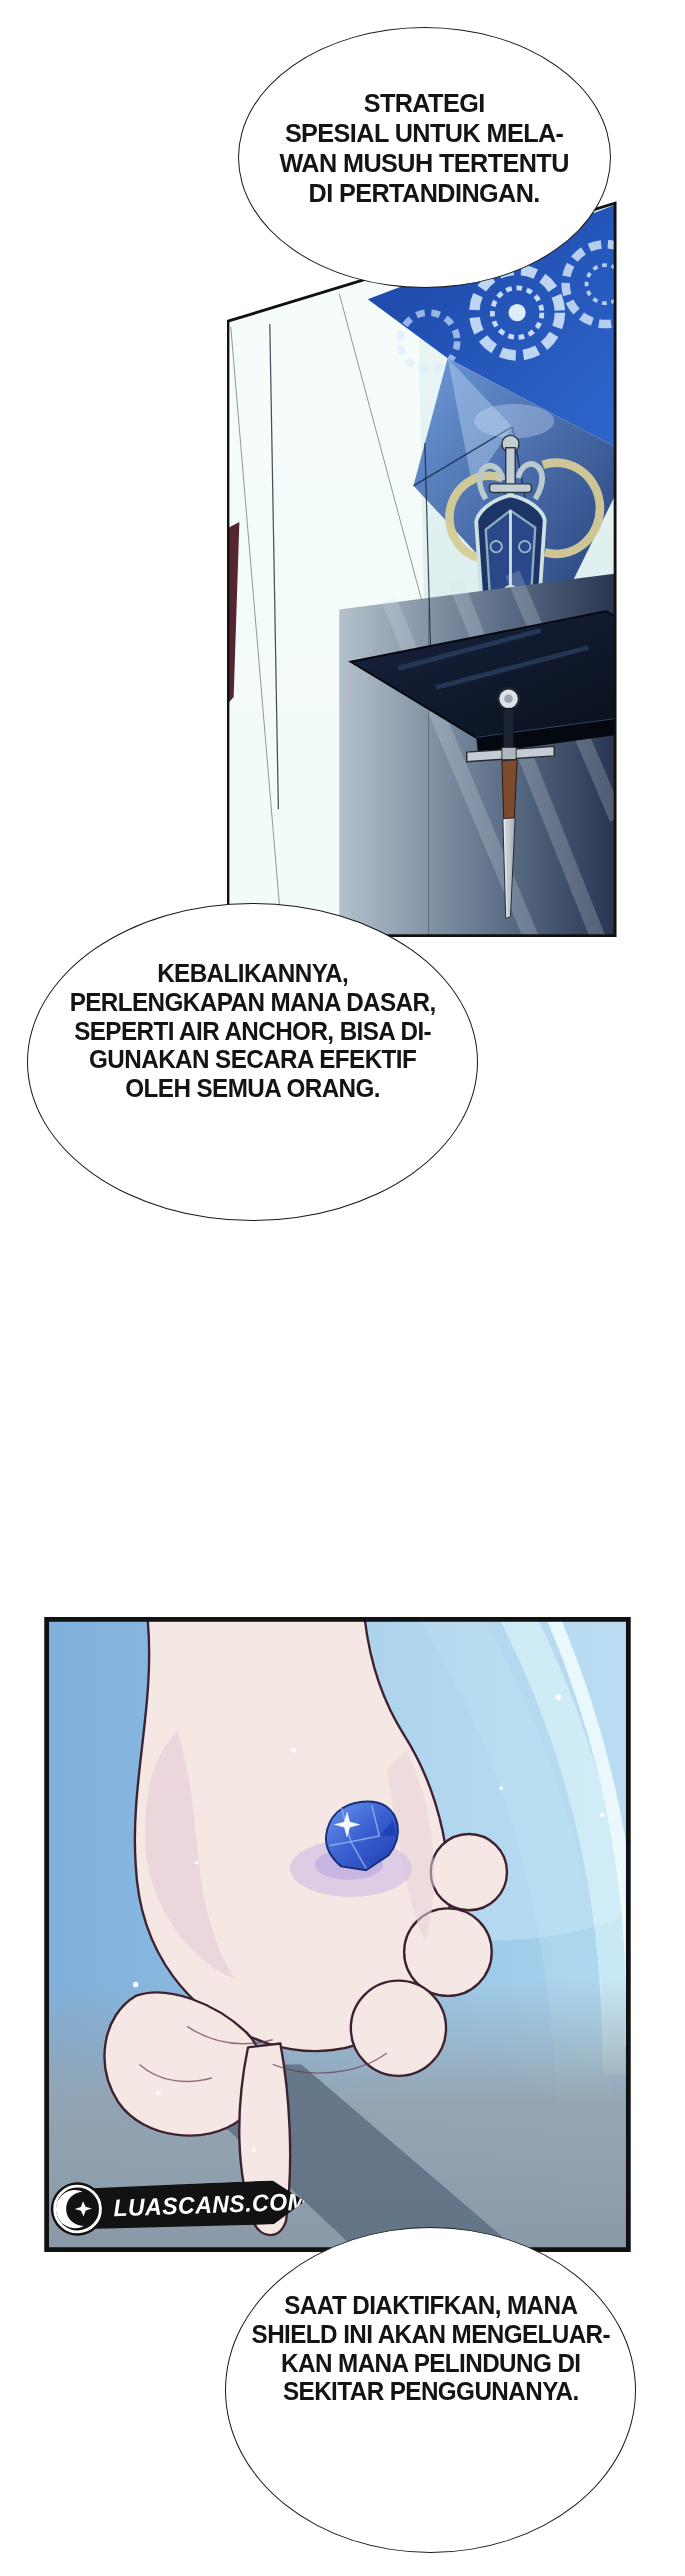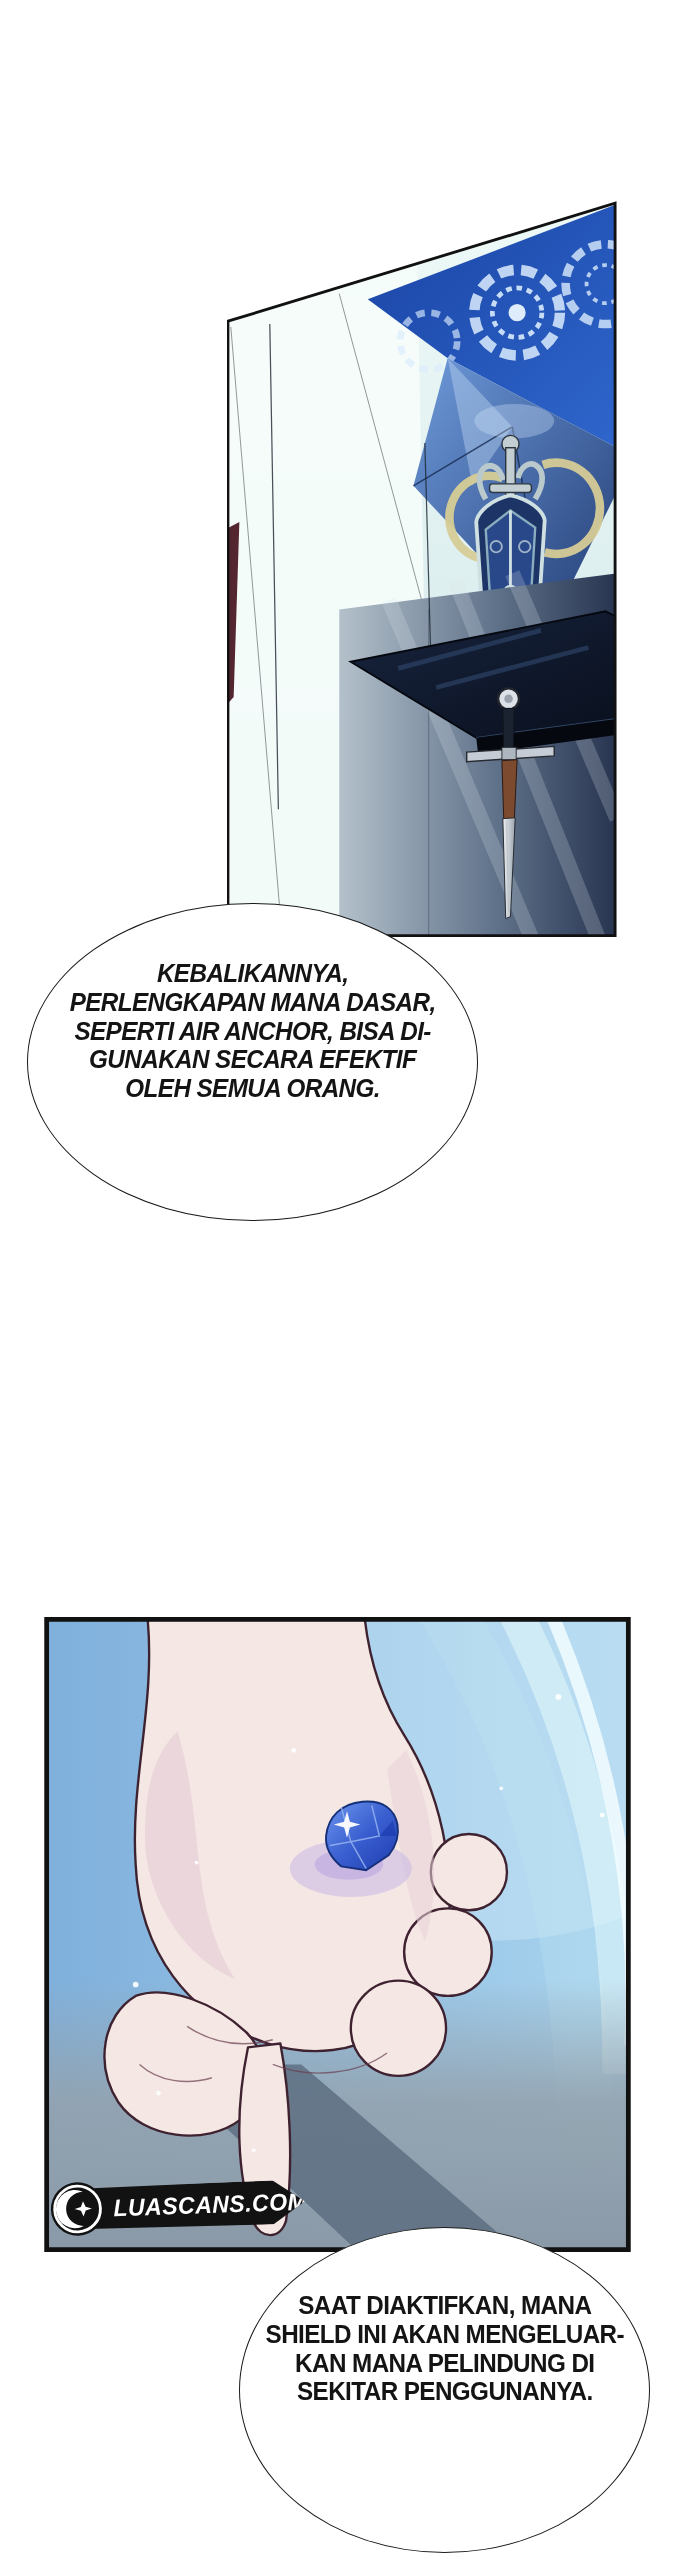--- a/index.html
+++ b/index.html
@@ -254,6 +254,14 @@
     </svg>
   </div>
 
+  <div class="bubble" id="bubble-1">
+    <div class="bubble-text">
+      <div>STRATEGI</div>
+      <div>SPESIAL UNTUK MELA-</div>
+      <div>WAN MUSUH TERTENTU</div>
+      <div>DI PERTANDINGAN.</div>
+    </div>
+  </div>
 
   <div class="bubble" id="bubble-2">
     <div class="bubble-text">

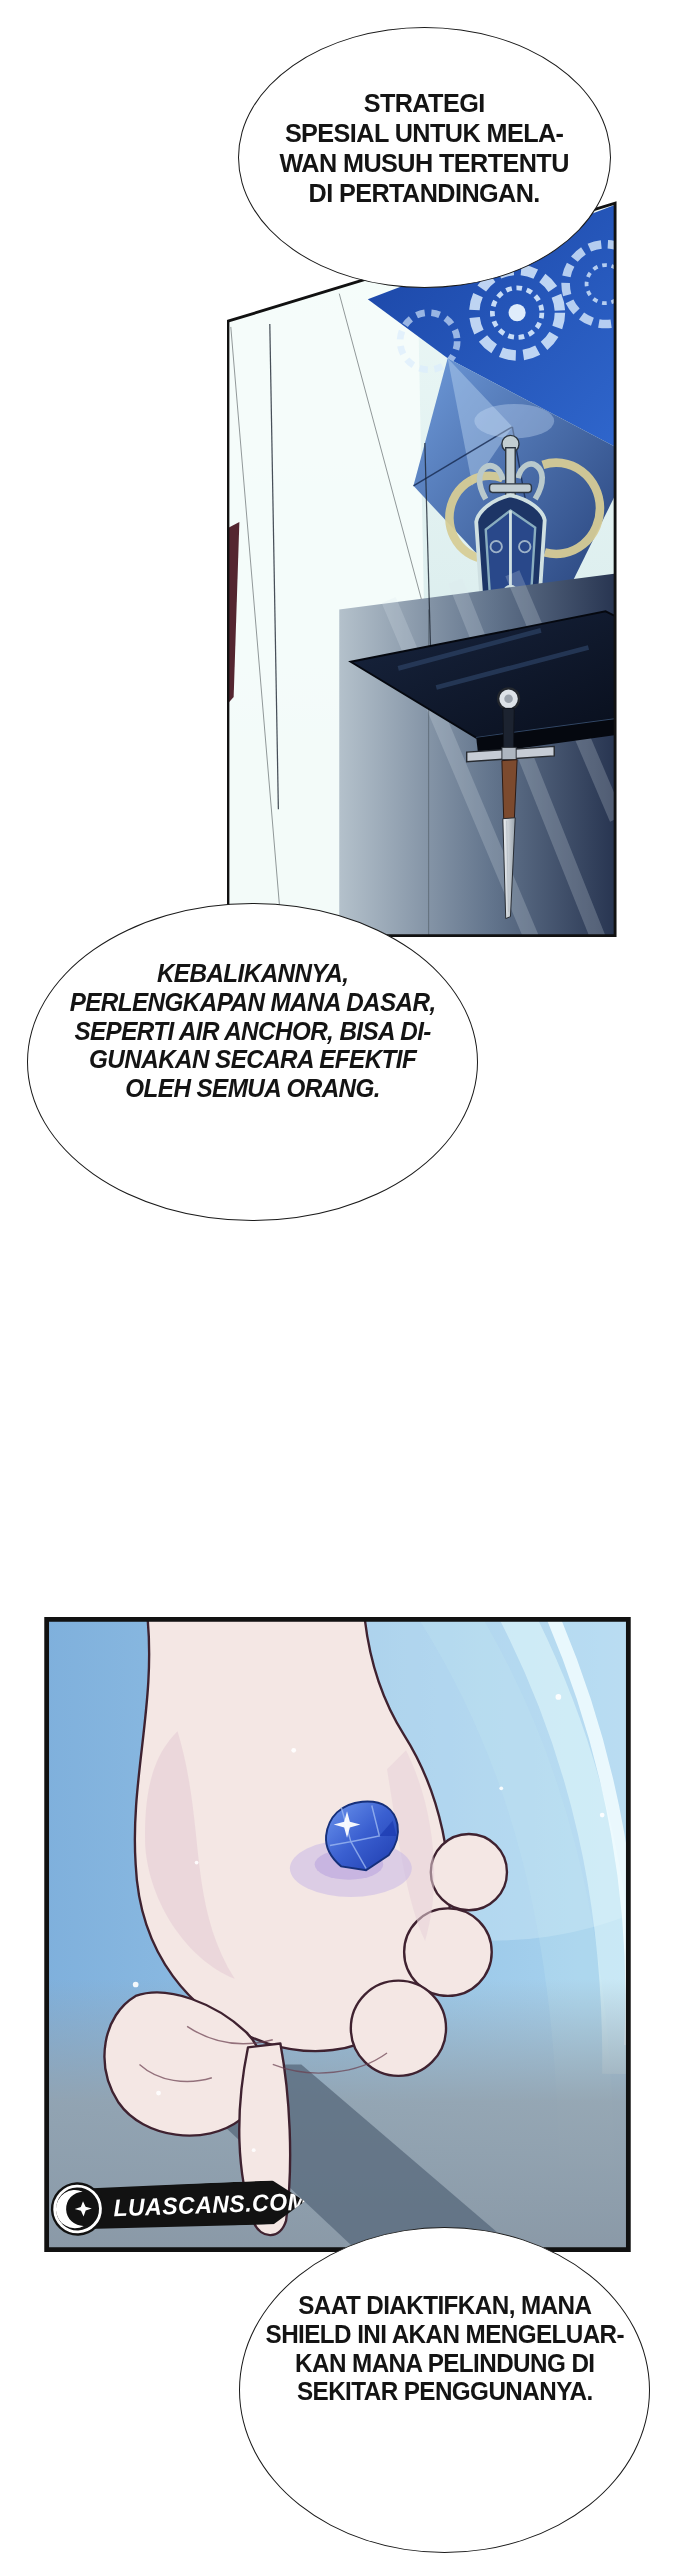--- a/index.html
+++ b/index.html
@@ -20,7 +20,7 @@
   }
   #bubble-1{left:238px;top:27px;width:373px;height:261px;}
   #bubble-1 .bubble-text{font-size:26px;line-height:1.15;padding-top:61px;}
-  #bubble-2{left:27px;top:903px;width:451px;height:318px;font-style:italic;}
+  #bubble-2{left:27px;top:903px;width:451px;height:318px;}
   #bubble-2 .bubble-text{font-size:25px;line-height:1.15;padding-top:55px;}
   #bubble-3{left:21px;top:1357px;width:381px;height:305px;}
   #bubble-3 .bubble-text{font-size:26px;line-height:1.15;padding-top:42px;}

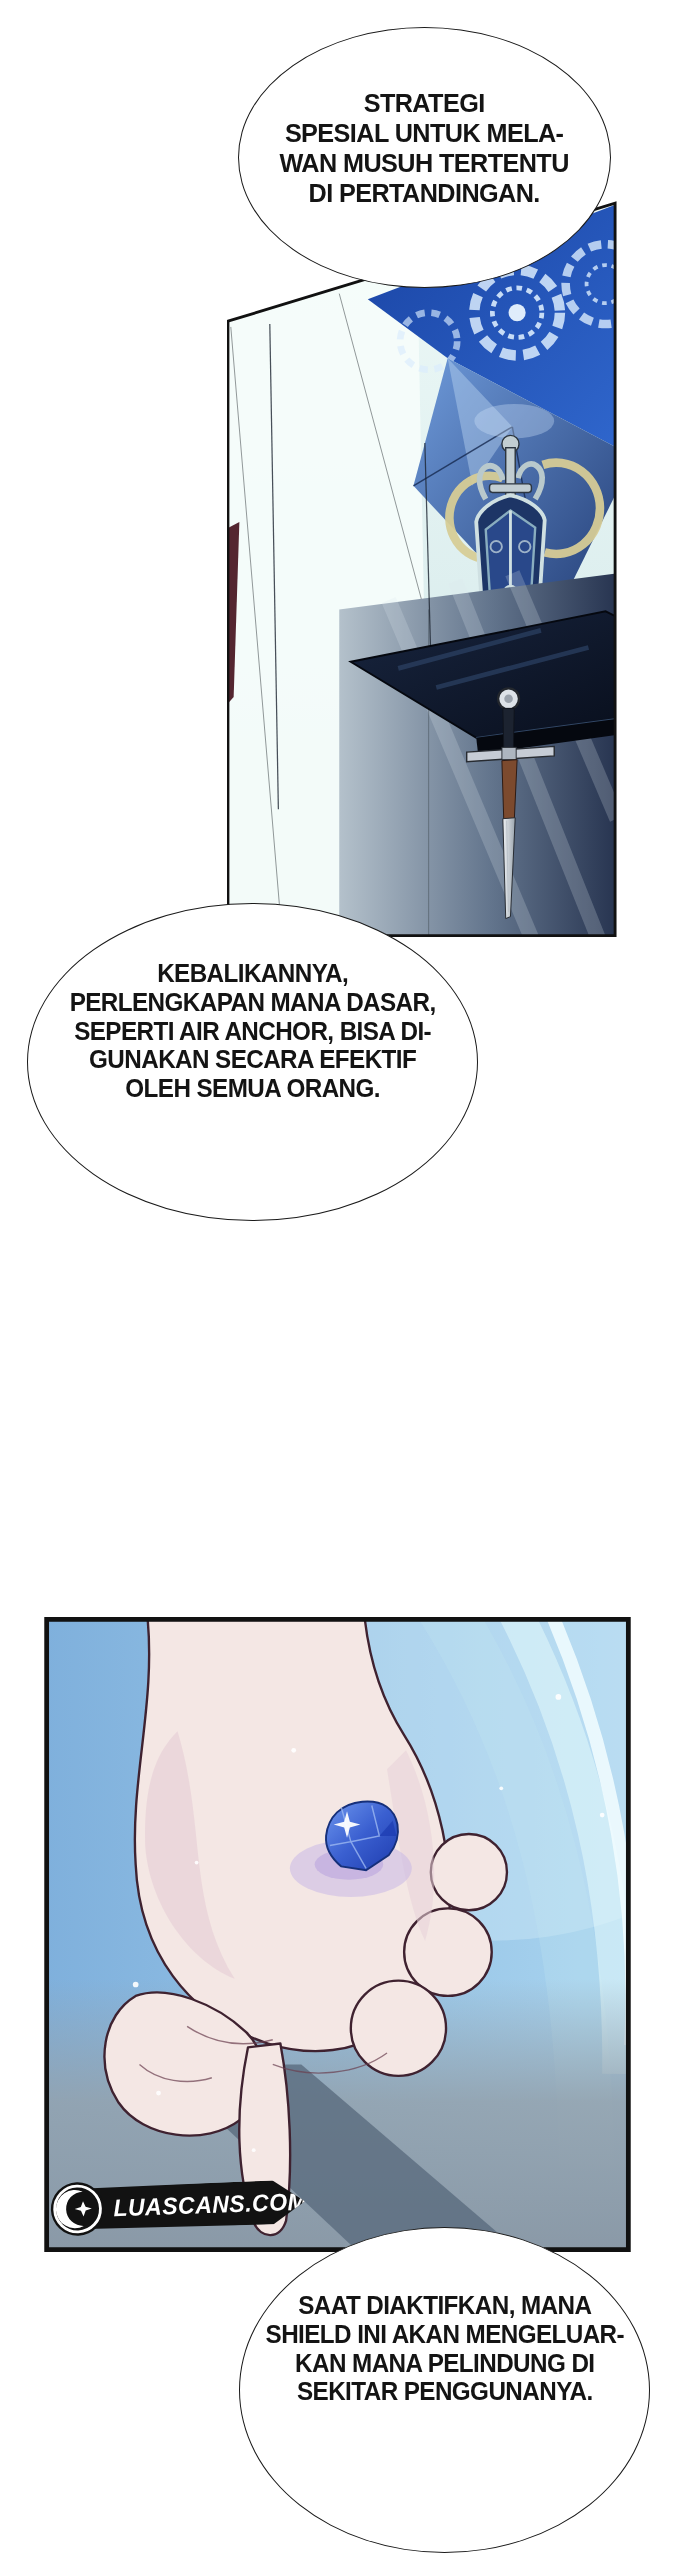--- a/index.html
+++ b/index.html
@@ -24,7 +24,7 @@
   #bubble-2 .bubble-text{font-size:25px;line-height:1.15;padding-top:55px;}
   #bubble-3{left:21px;top:1357px;width:381px;height:305px;}
   #bubble-3 .bubble-text{font-size:26px;line-height:1.15;padding-top:42px;}
-  #bubble-4{left:239px;top:2227px;width:411px;height:326px;}
+  #bubble-4{left:225px;top:2227px;width:411px;height:326px;}
   #bubble-4 .bubble-text{font-size:25px;line-height:1.15;padding-top:63px;}
 
   #watermark{

